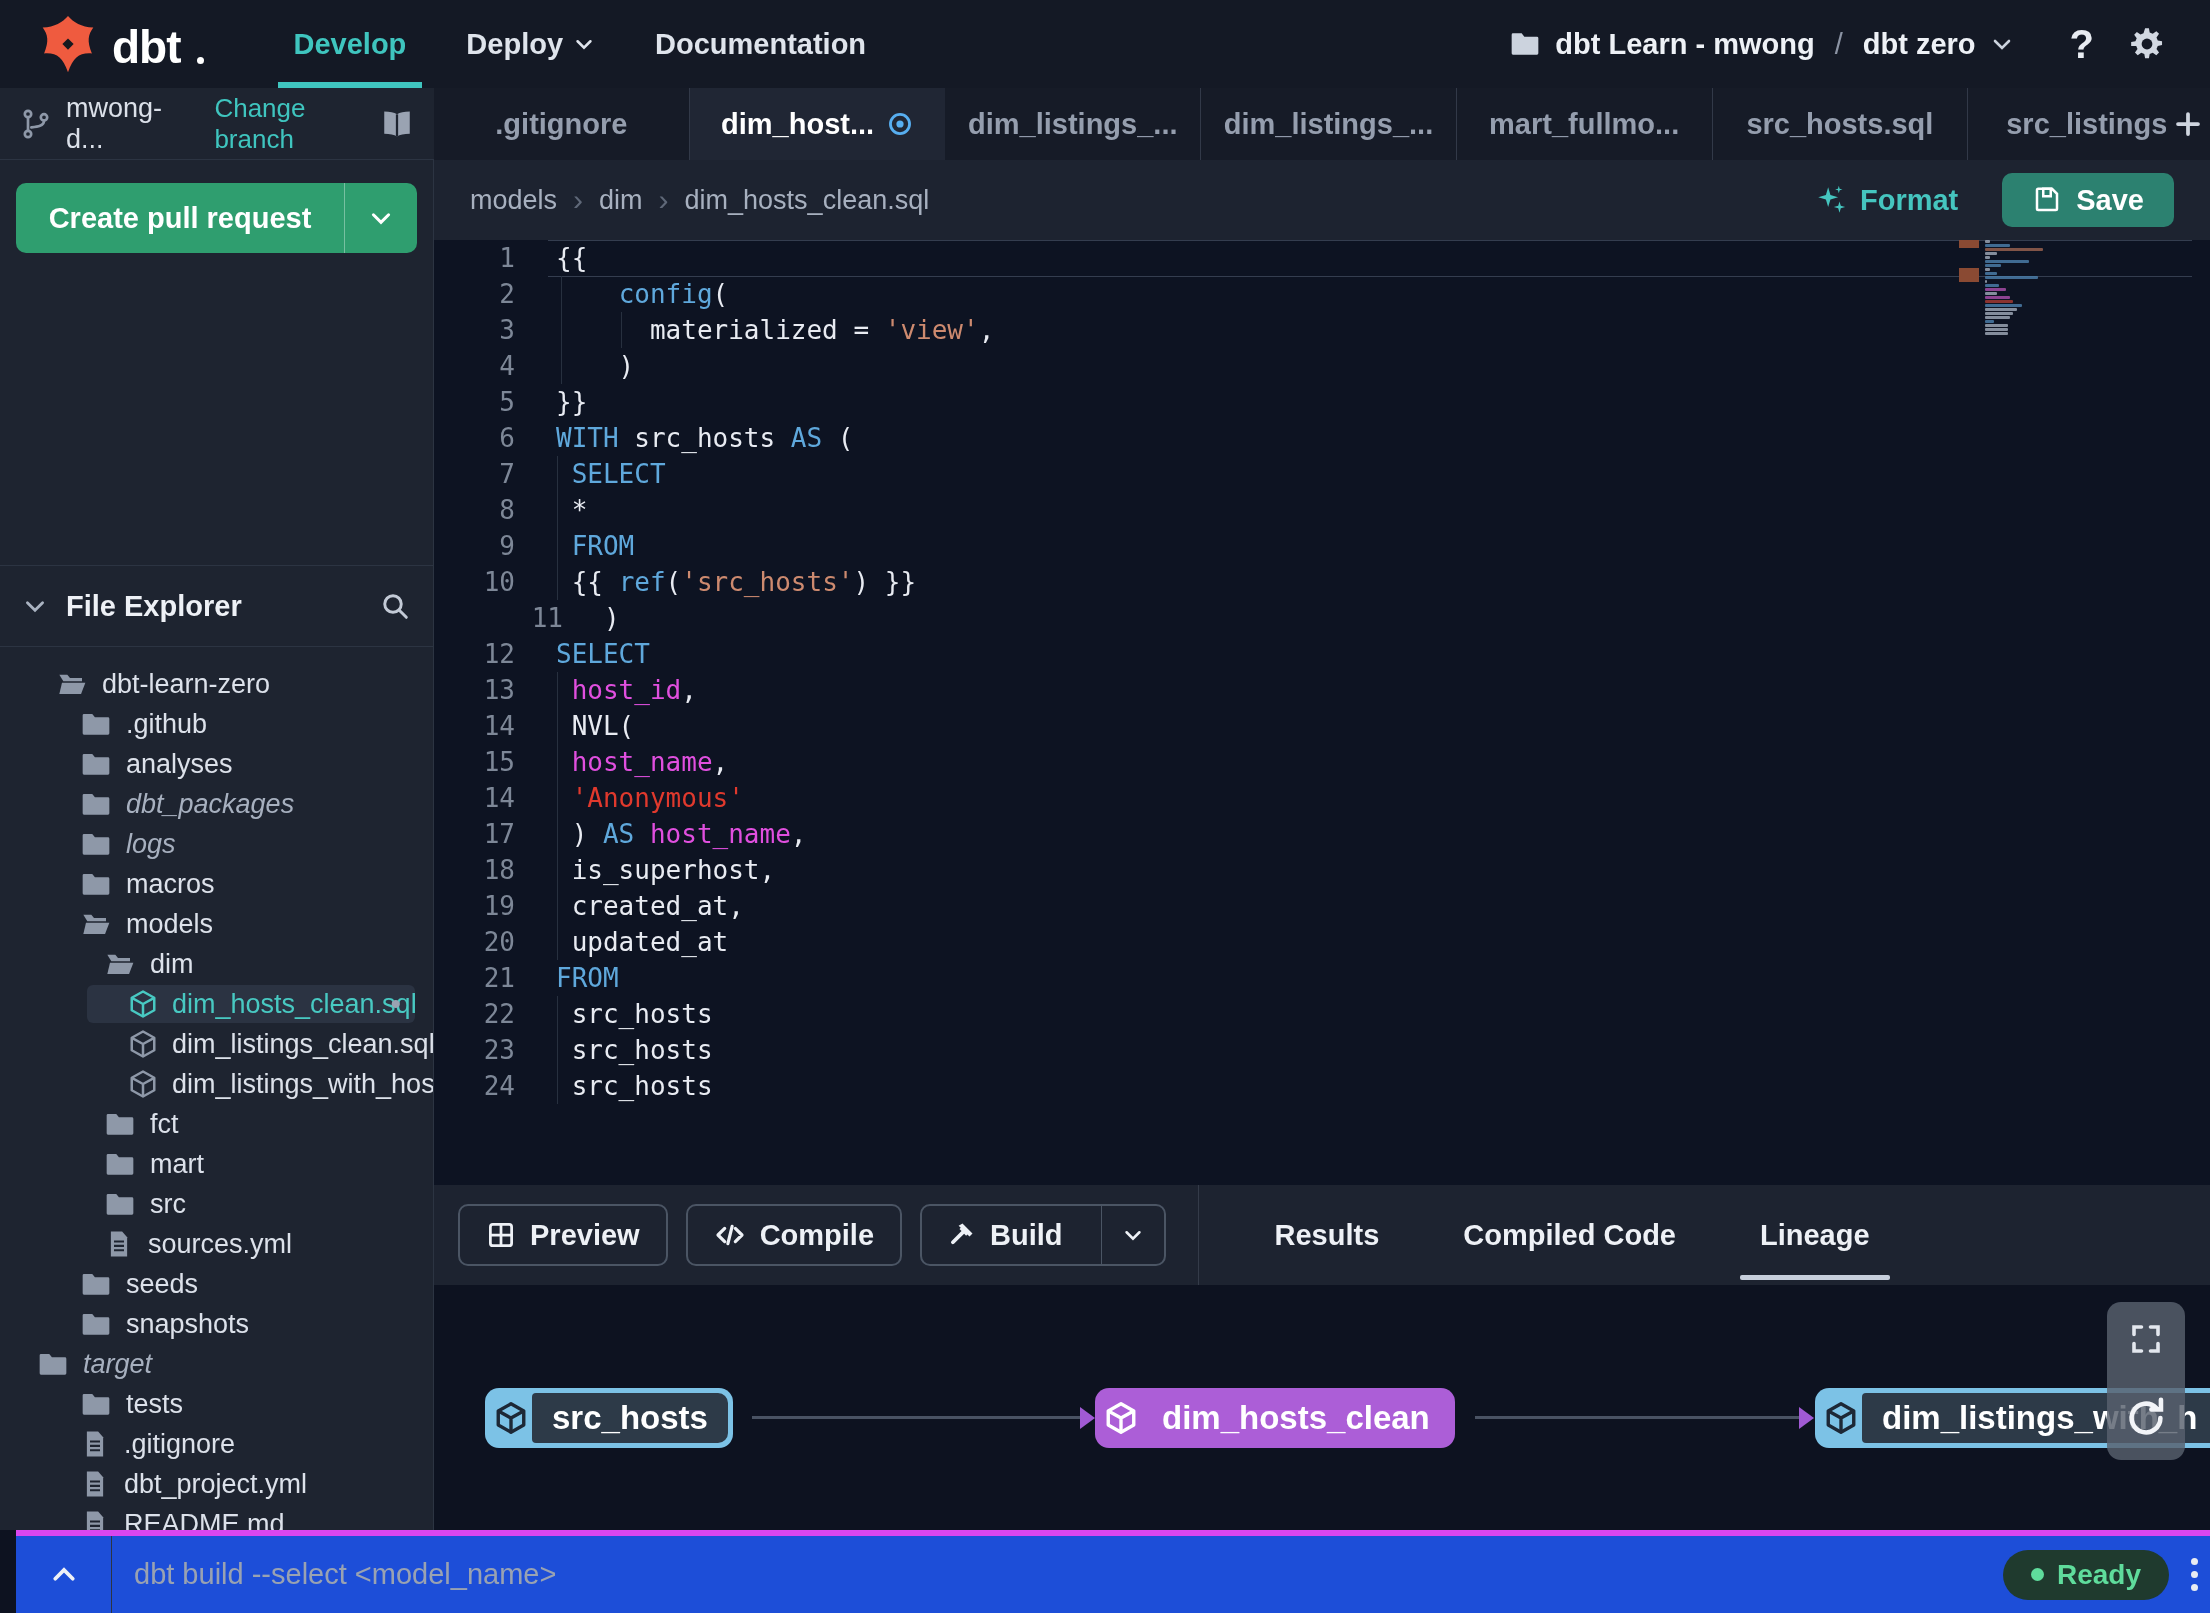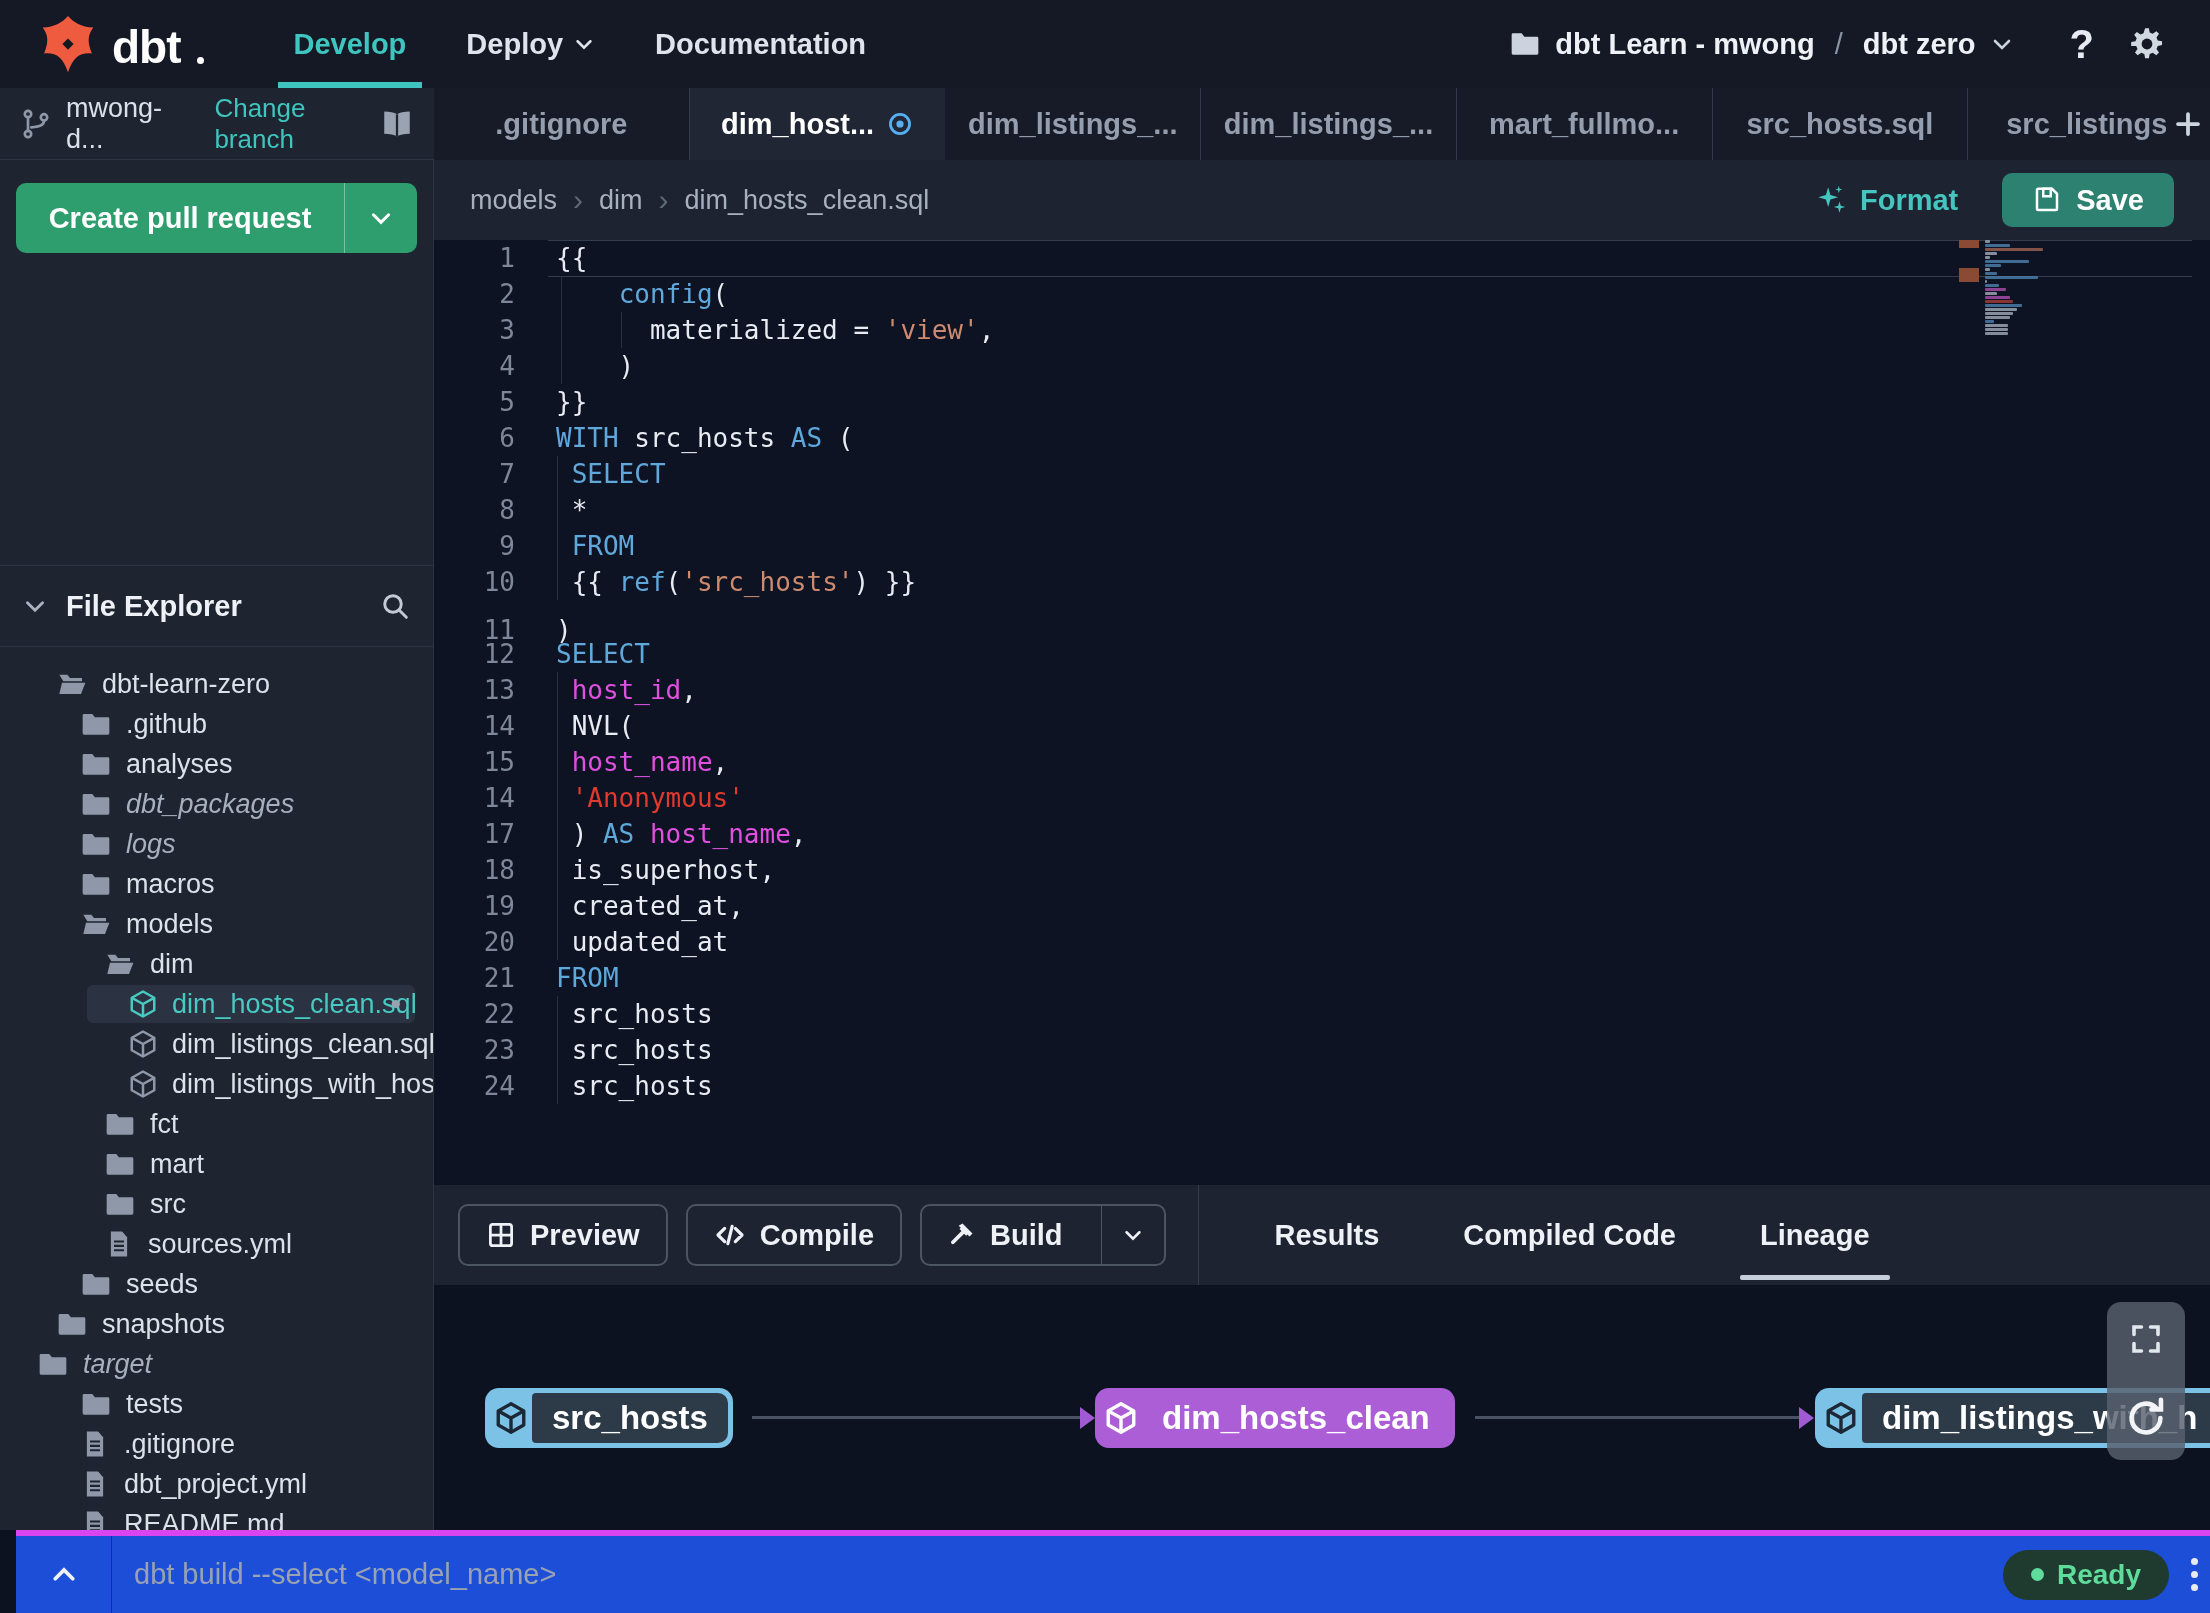--- a/index.html
+++ b/index.html
@@ -480,7 +480,7 @@
         <div class="code-row" style="top: 252px;"><div class="ln">8</div><div class="ct"><span class="tok-d"> *</span></div></div>
         <div class="code-row" style="top: 288px;"><div class="ln">9</div><div class="ct"><span class="tok-d"> </span><span class="tok-k">FROM</span></div></div>
         <div class="code-row" style="top: 324px;"><div class="ln">10</div><div class="ct"><span class="tok-d"> {{ </span><span class="tok-k">ref</span><span class="tok-d">(</span><span class="tok-s">'src_hosts'</span><span class="tok-d">) }}</span></div></div>
-        <div class="code-row" style="top: 372px;"><div class="ln">11</div><div class="ct"><span class="tok-d">)</span></div></div>
+        <div class="code-row" style="top: 360px; margin-left: 48px;"><div class="ln">11</div><div class="ct"><span class="tok-d">)</span></div></div>
         <div class="code-row" style="top: 396px;"><div class="ln">12</div><div class="ct"><span class="tok-k">SELECT</span></div></div>
         <div class="code-row" style="top: 432px;"><div class="ln">13</div><div class="ct"><span class="tok-d"> </span><span class="tok-m">host_id</span><span class="tok-d">,</span></div></div>
         <div class="code-row" style="top: 468px;"><div class="ln">14</div><div class="ct"><span class="tok-d"> NVL(</span></div></div>

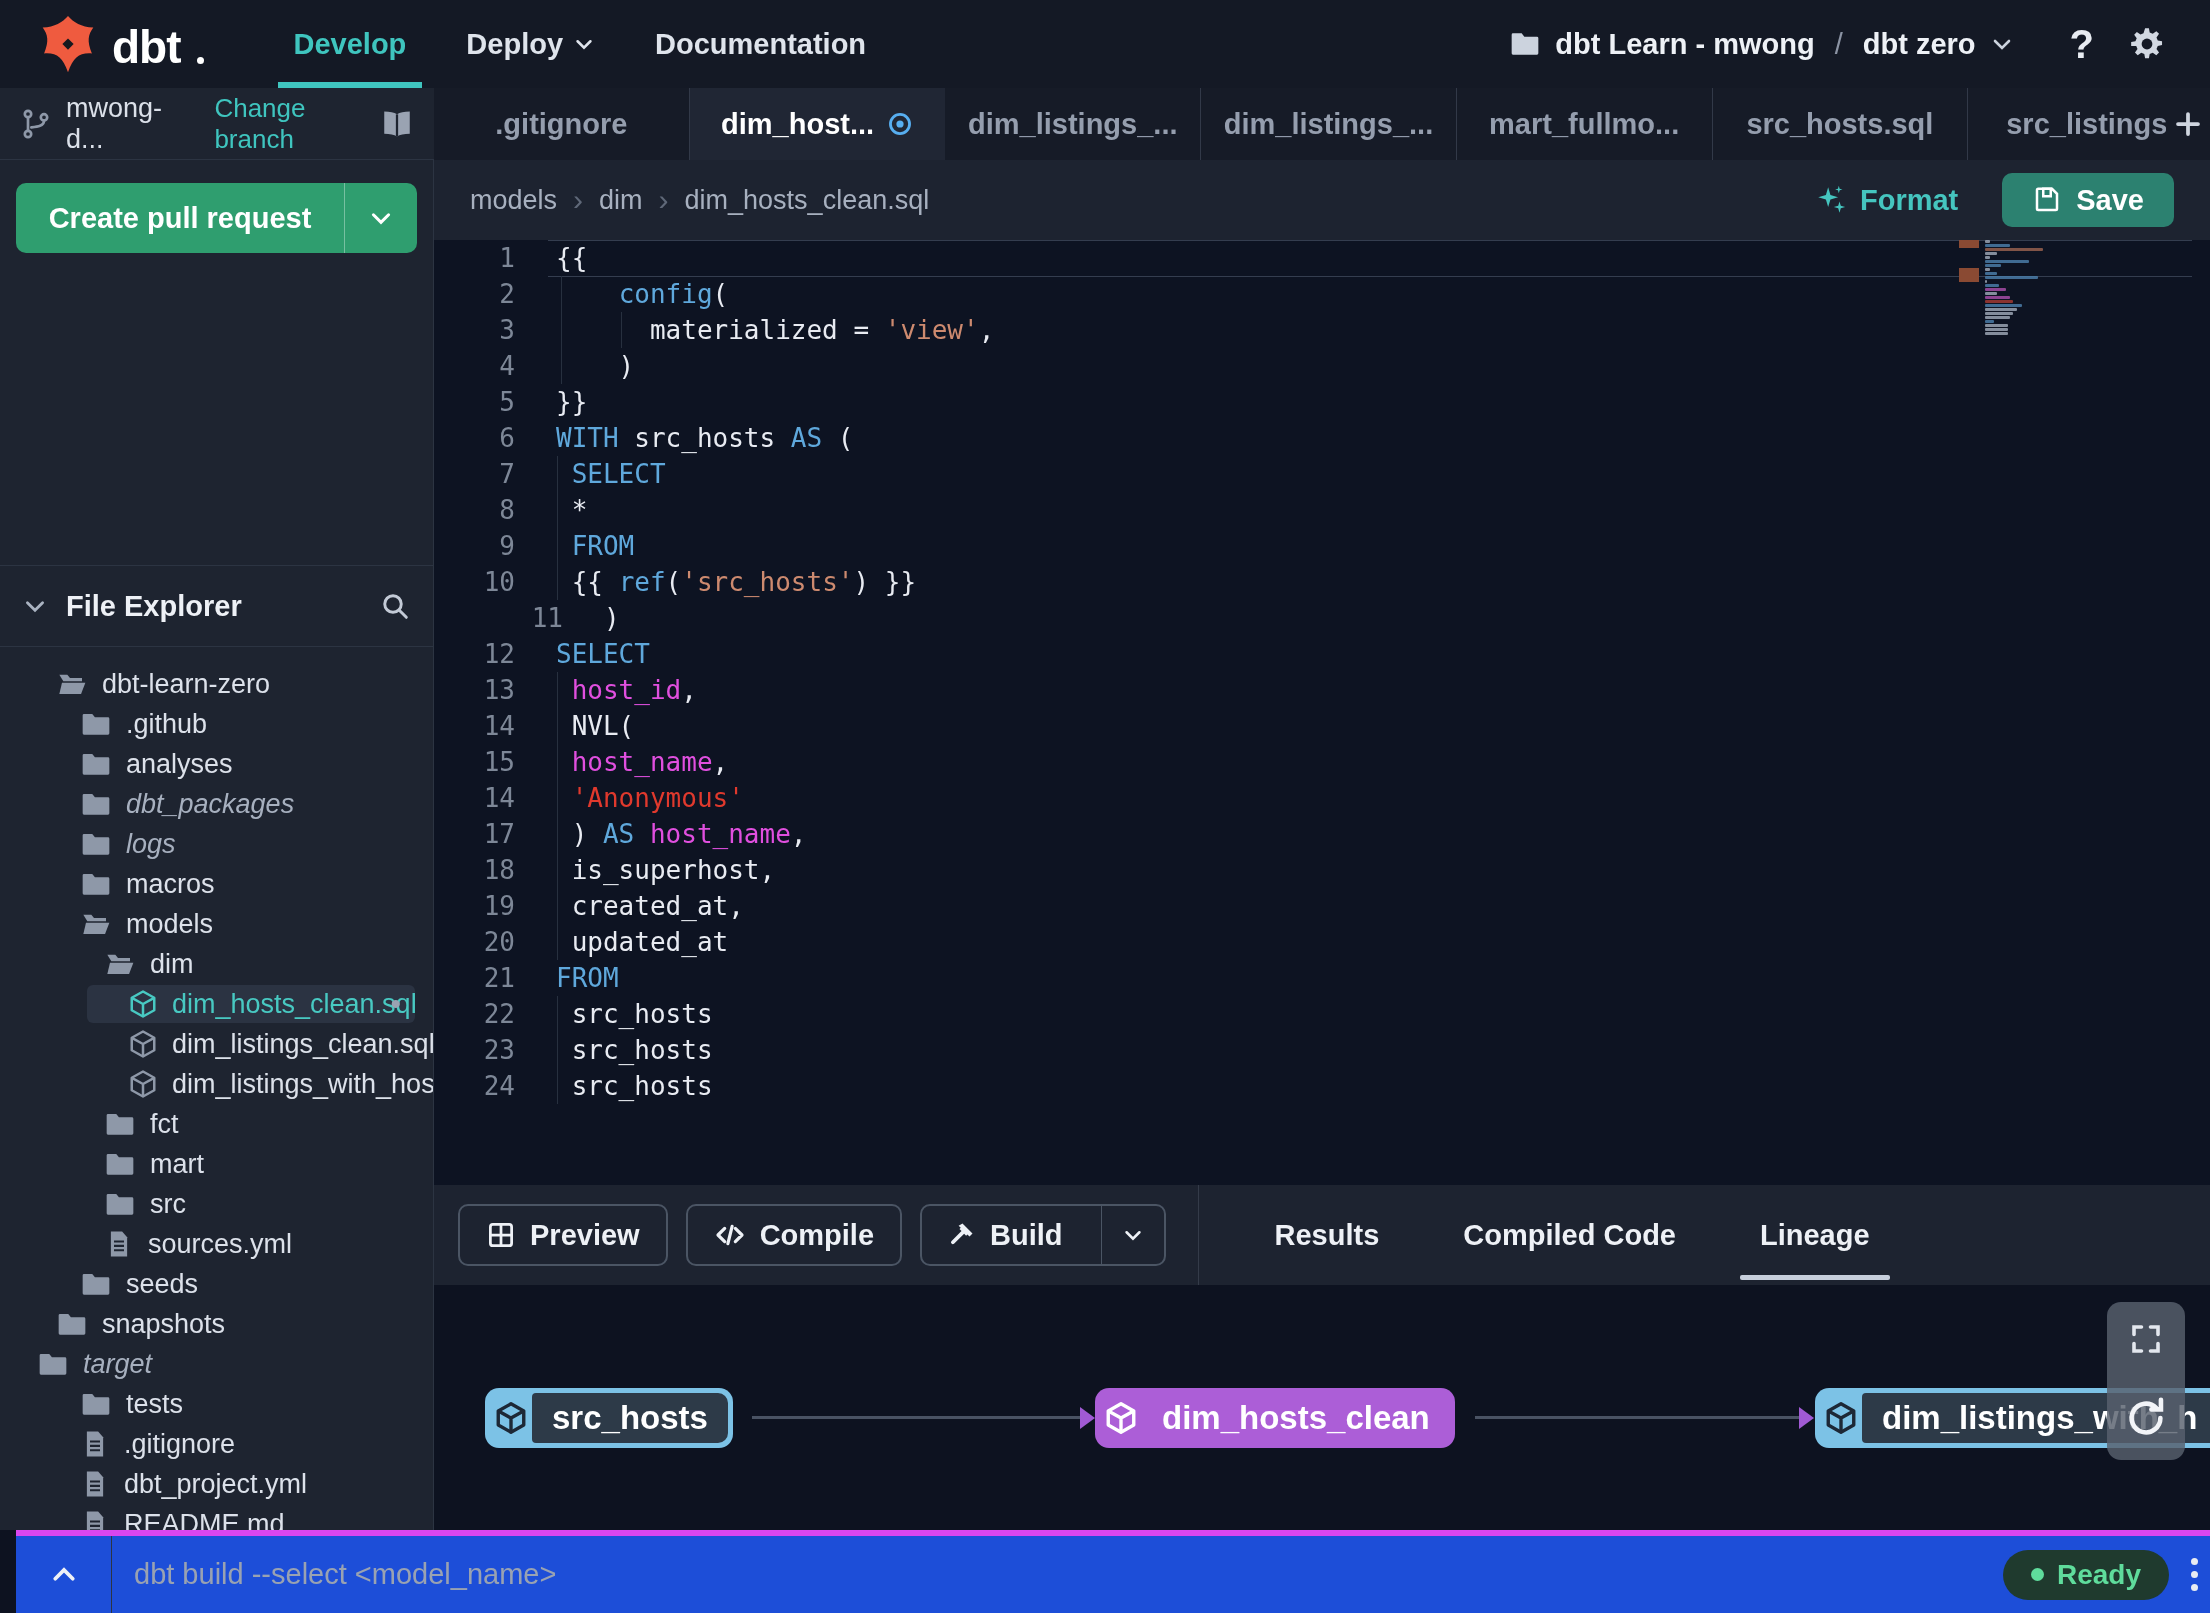--- a/index.html
+++ b/index.html
@@ -344,7 +344,7 @@
           </span>
           <span class="t-label">seeds</span>
         </div>
-        <div class="titem" style="padding-left: 56px; text-align: right;">
+        <div class="titem" style="padding-left: 80px; text-align: right;">
           <span class="icon t-ic">
             <svg width="32" height="32" viewBox="0 0 24 24" fill="currentColor">
               <path d="M3 4.5h6.2l2 2.5H21a1 1 0 0 1 1 1v11a1 1 0 0 1-1 1H3a1 1 0 0 1-1-1v-13.5a1 1 0 0 1 1-1z"></path>

